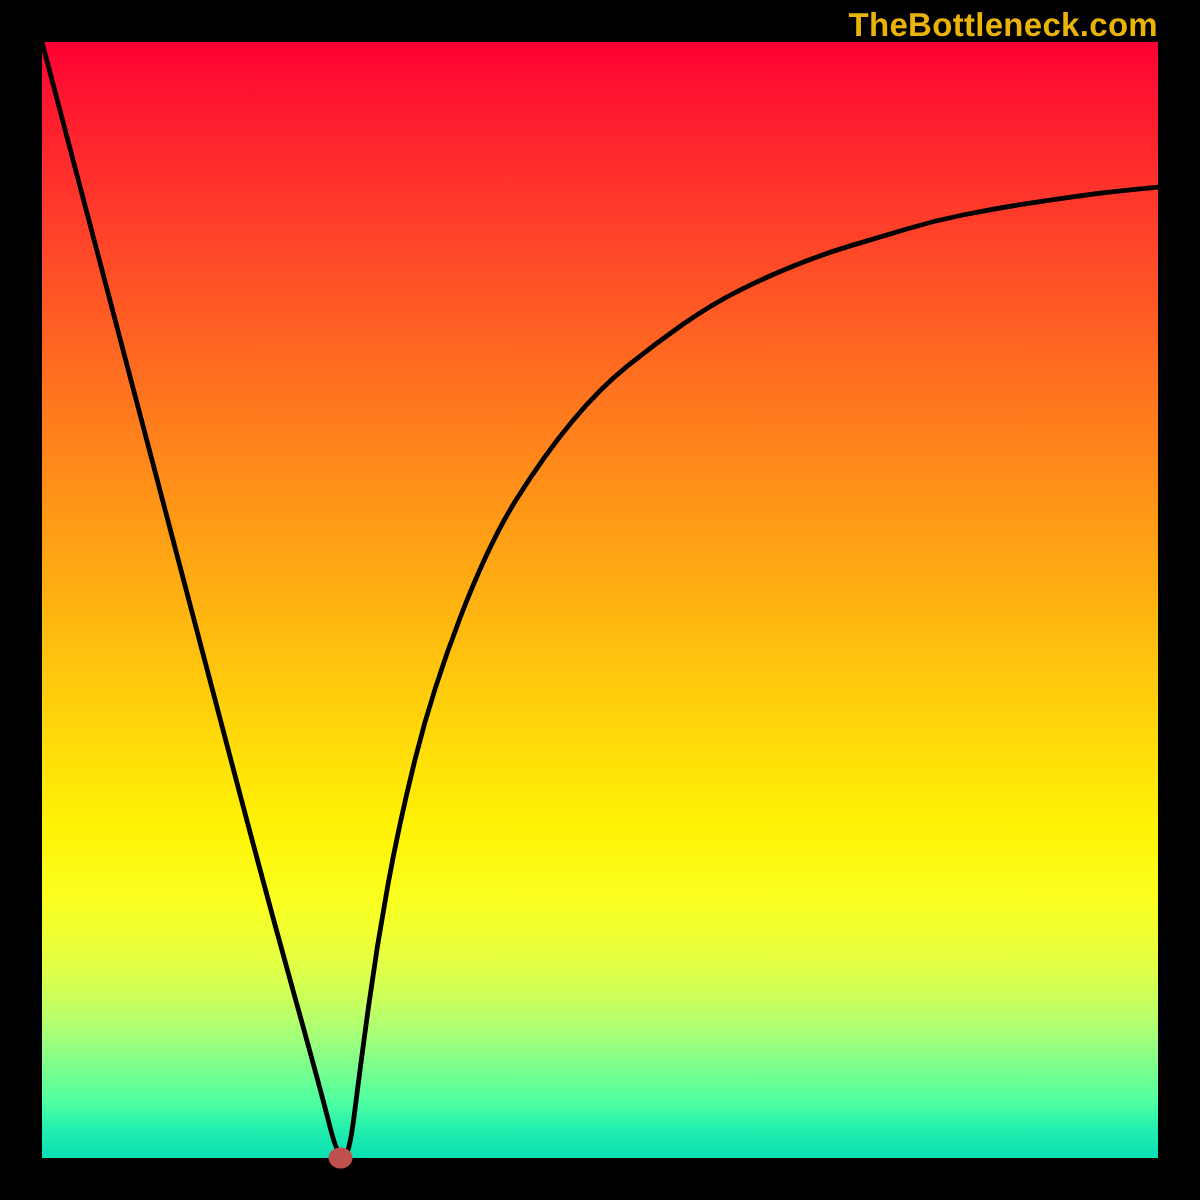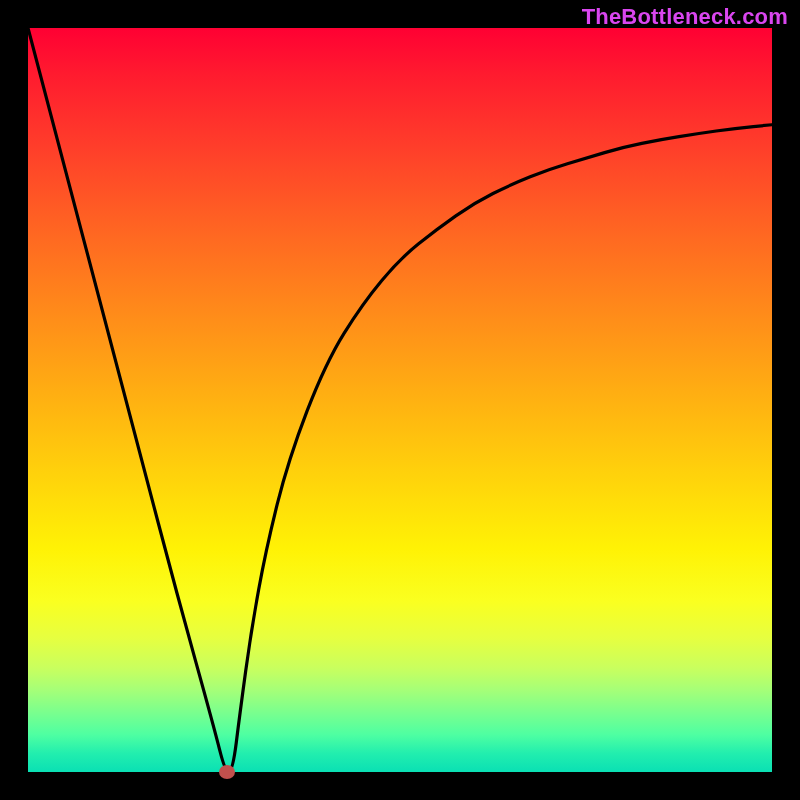--- a/index.html
+++ b/index.html
@@ -20,8 +20,8 @@
   .watermark {
     position: absolute;
     top: 4px;
-    right: 12px;
-    color: #d946ef;
+    right: 28px;
+    color: #eab308;
     font-size: 22px;
     font-weight: 600;
     letter-spacing: 0.2px;

